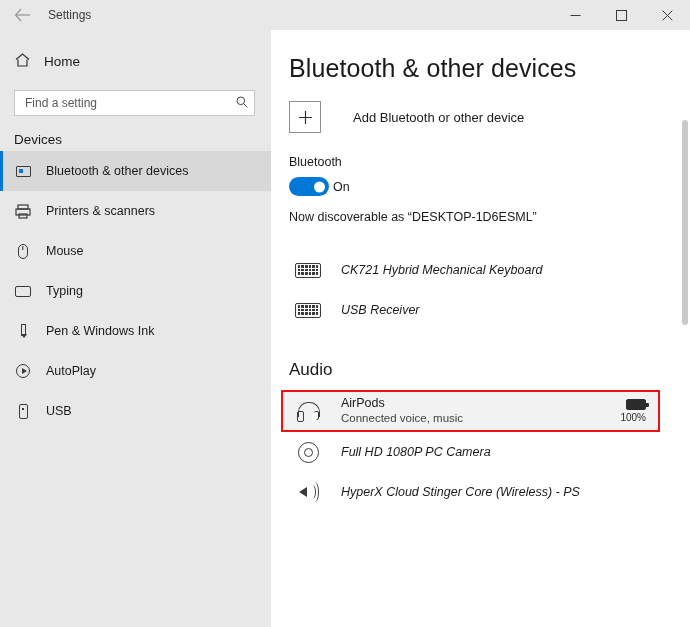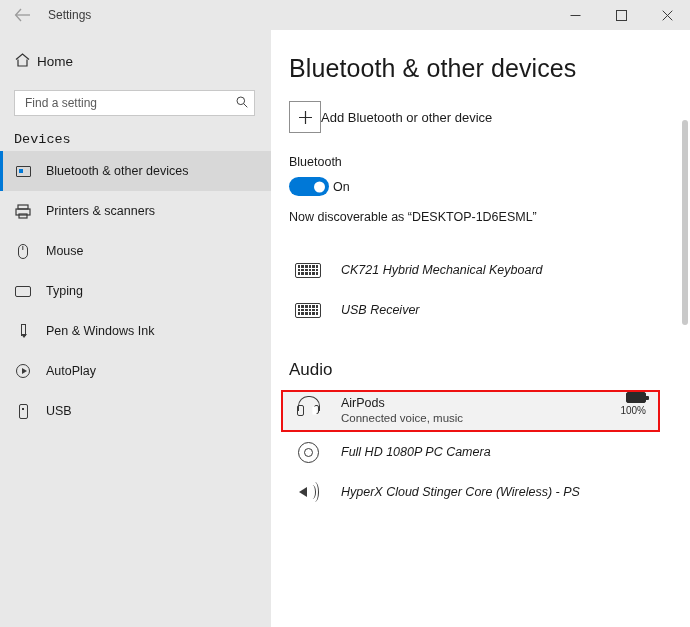--- a/index.html
+++ b/index.html
@@ -72,7 +72,7 @@
     align-items: center;
     height: 34px;
     padding-left: 14px;
-    gap: 7px;
+    gap: 14px;
   }
   .home-row .glyph { width: 16px; text-align: center; color: #333; font-size: 14px; }
   .home-row .label { font-size: 13.5px; color: #1a1a1a; }

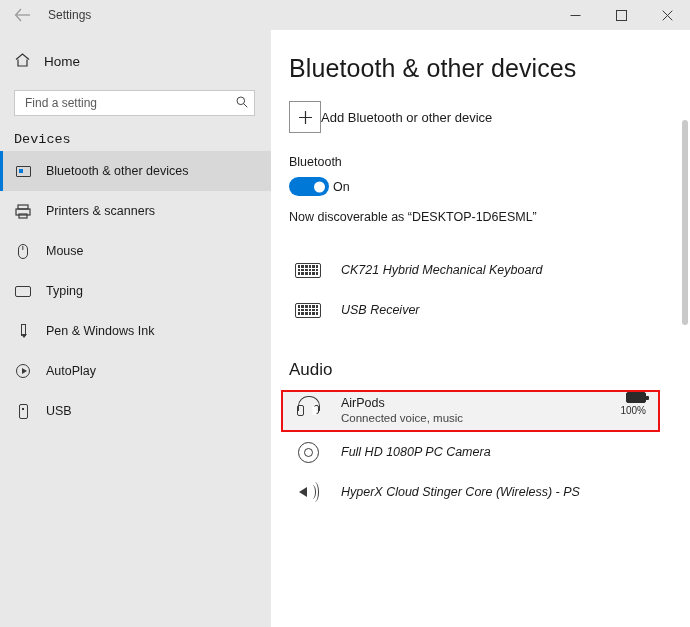--- a/index.html
+++ b/index.html
@@ -232,7 +232,7 @@
   .add-device {
     display: flex;
     align-items: center;
-    gap: 0;
+    gap: 32px;
     margin-bottom: 22px;
   }
   .plus-tile {

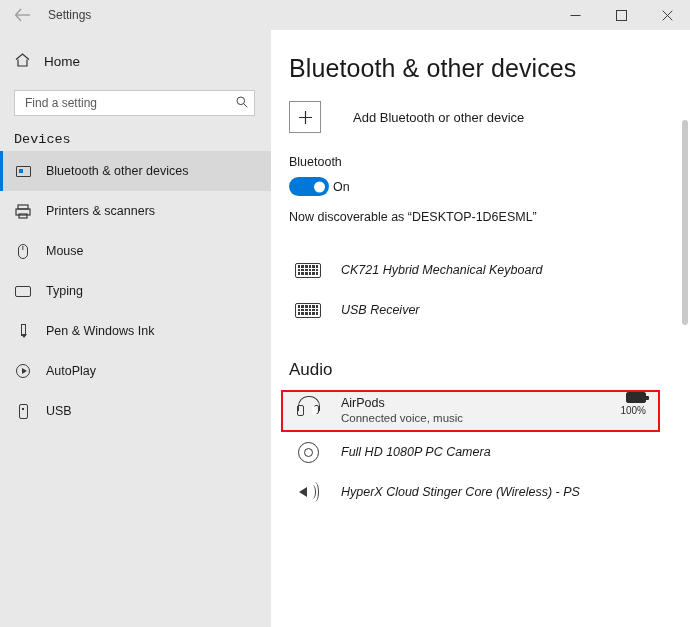--- a/index.html
+++ b/index.html
@@ -102,7 +102,6 @@
     margin: 16px 0 4px 14px;
     font-size: 13.5px;
     color: #1a1a1a;
-    font-family: Liberation Mono, monospace;
   }
   .nav-item {
     display: flex;

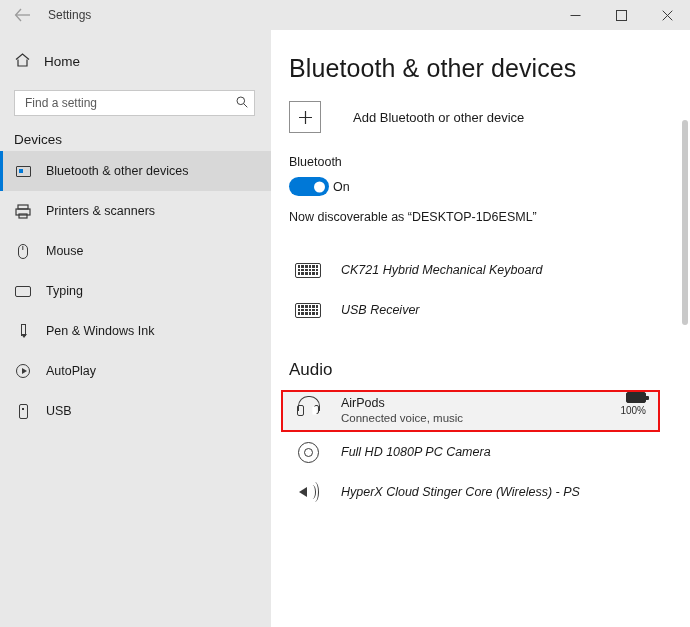--- a/index.html
+++ b/index.html
@@ -300,6 +300,7 @@
   .airpods-row {
     position: relative;
     display: flex;
+    align-items: center;
     height: 42px;
     border: 2px solid #ee1111;
     background: #f2f2f2;

